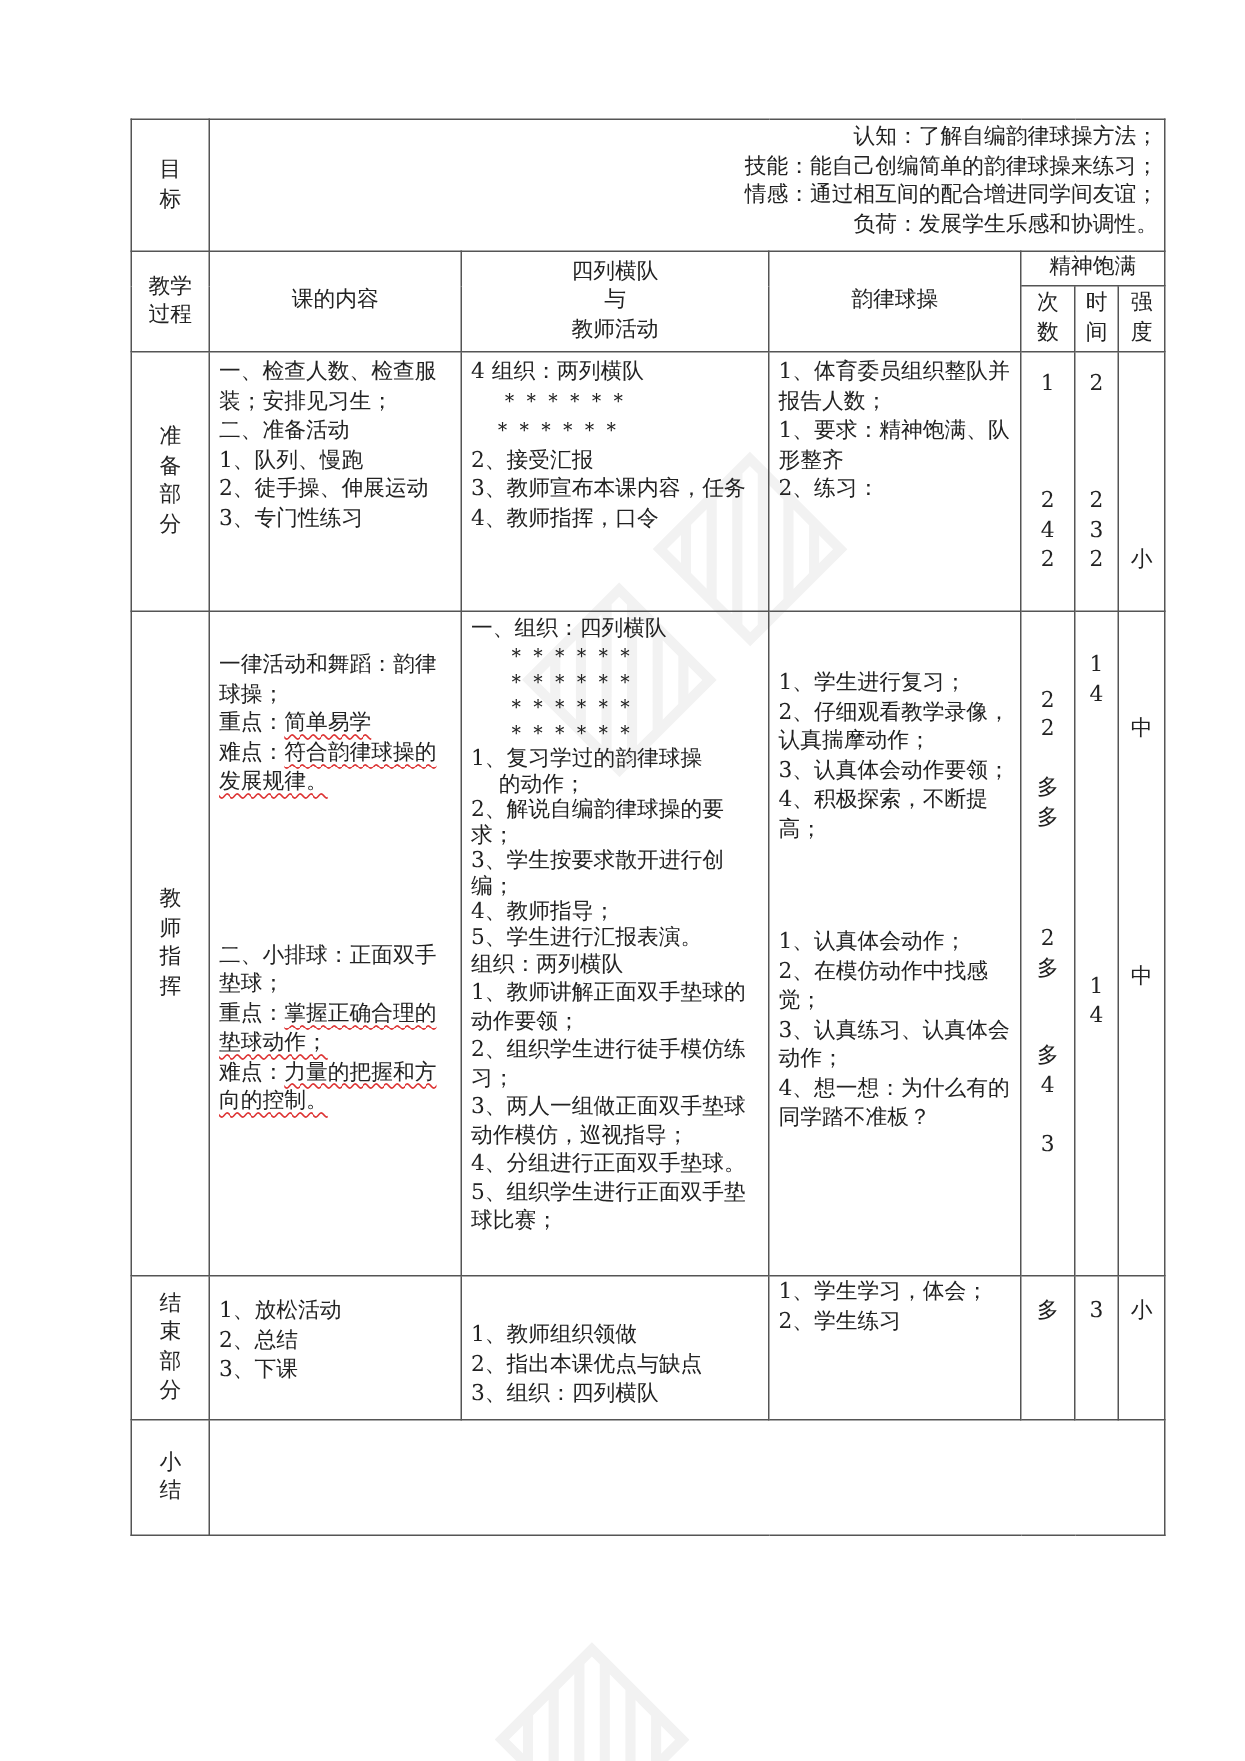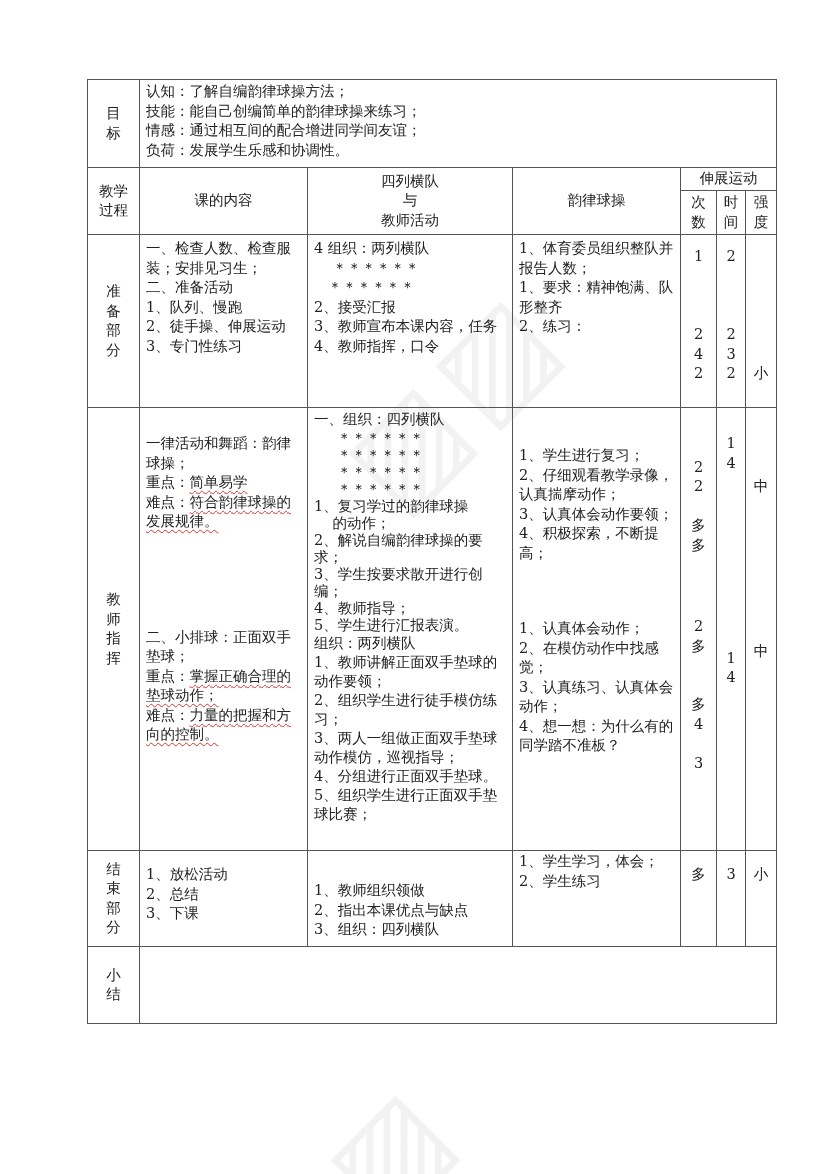--- a/index.html
+++ b/index.html
@@ -41,7 +41,7 @@
     <td class="cap">
       <div class="vert">目标</div>
     </td>
-    <td colspan="6" style="padding-top:2px;">
+    <td colspan="6" style="padding-top:2px;text-align:right;">
       <div class="txt">认知：了解自编韵律球操方法；</div>
       <div class="txt">技能：能自己创编简单的韵律球操来练习；</div>
       <div class="txt">情感：通过相互间的配合增进同学间友谊；</div>

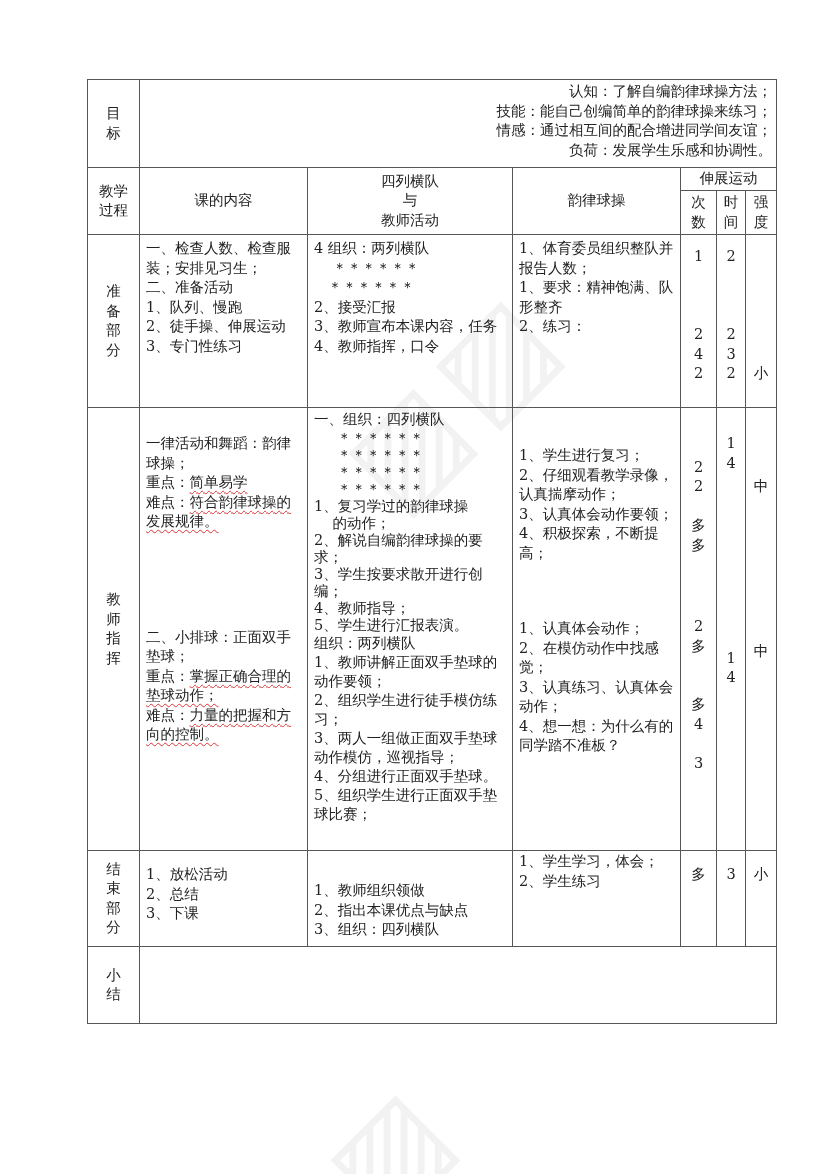--- a/index.html
+++ b/index.html
@@ -60,7 +60,7 @@
       <div>教师活动</div>
     </td>
     <td rowspan="2" class="cap">韵律球操</td>
-    <td colspan="3" class="cap">伸展运动</td>
+    <td colspan="3" class="cap">精神饱满</td>
   </tr>
   <tr style="height:44px">
     <td class="cap">

